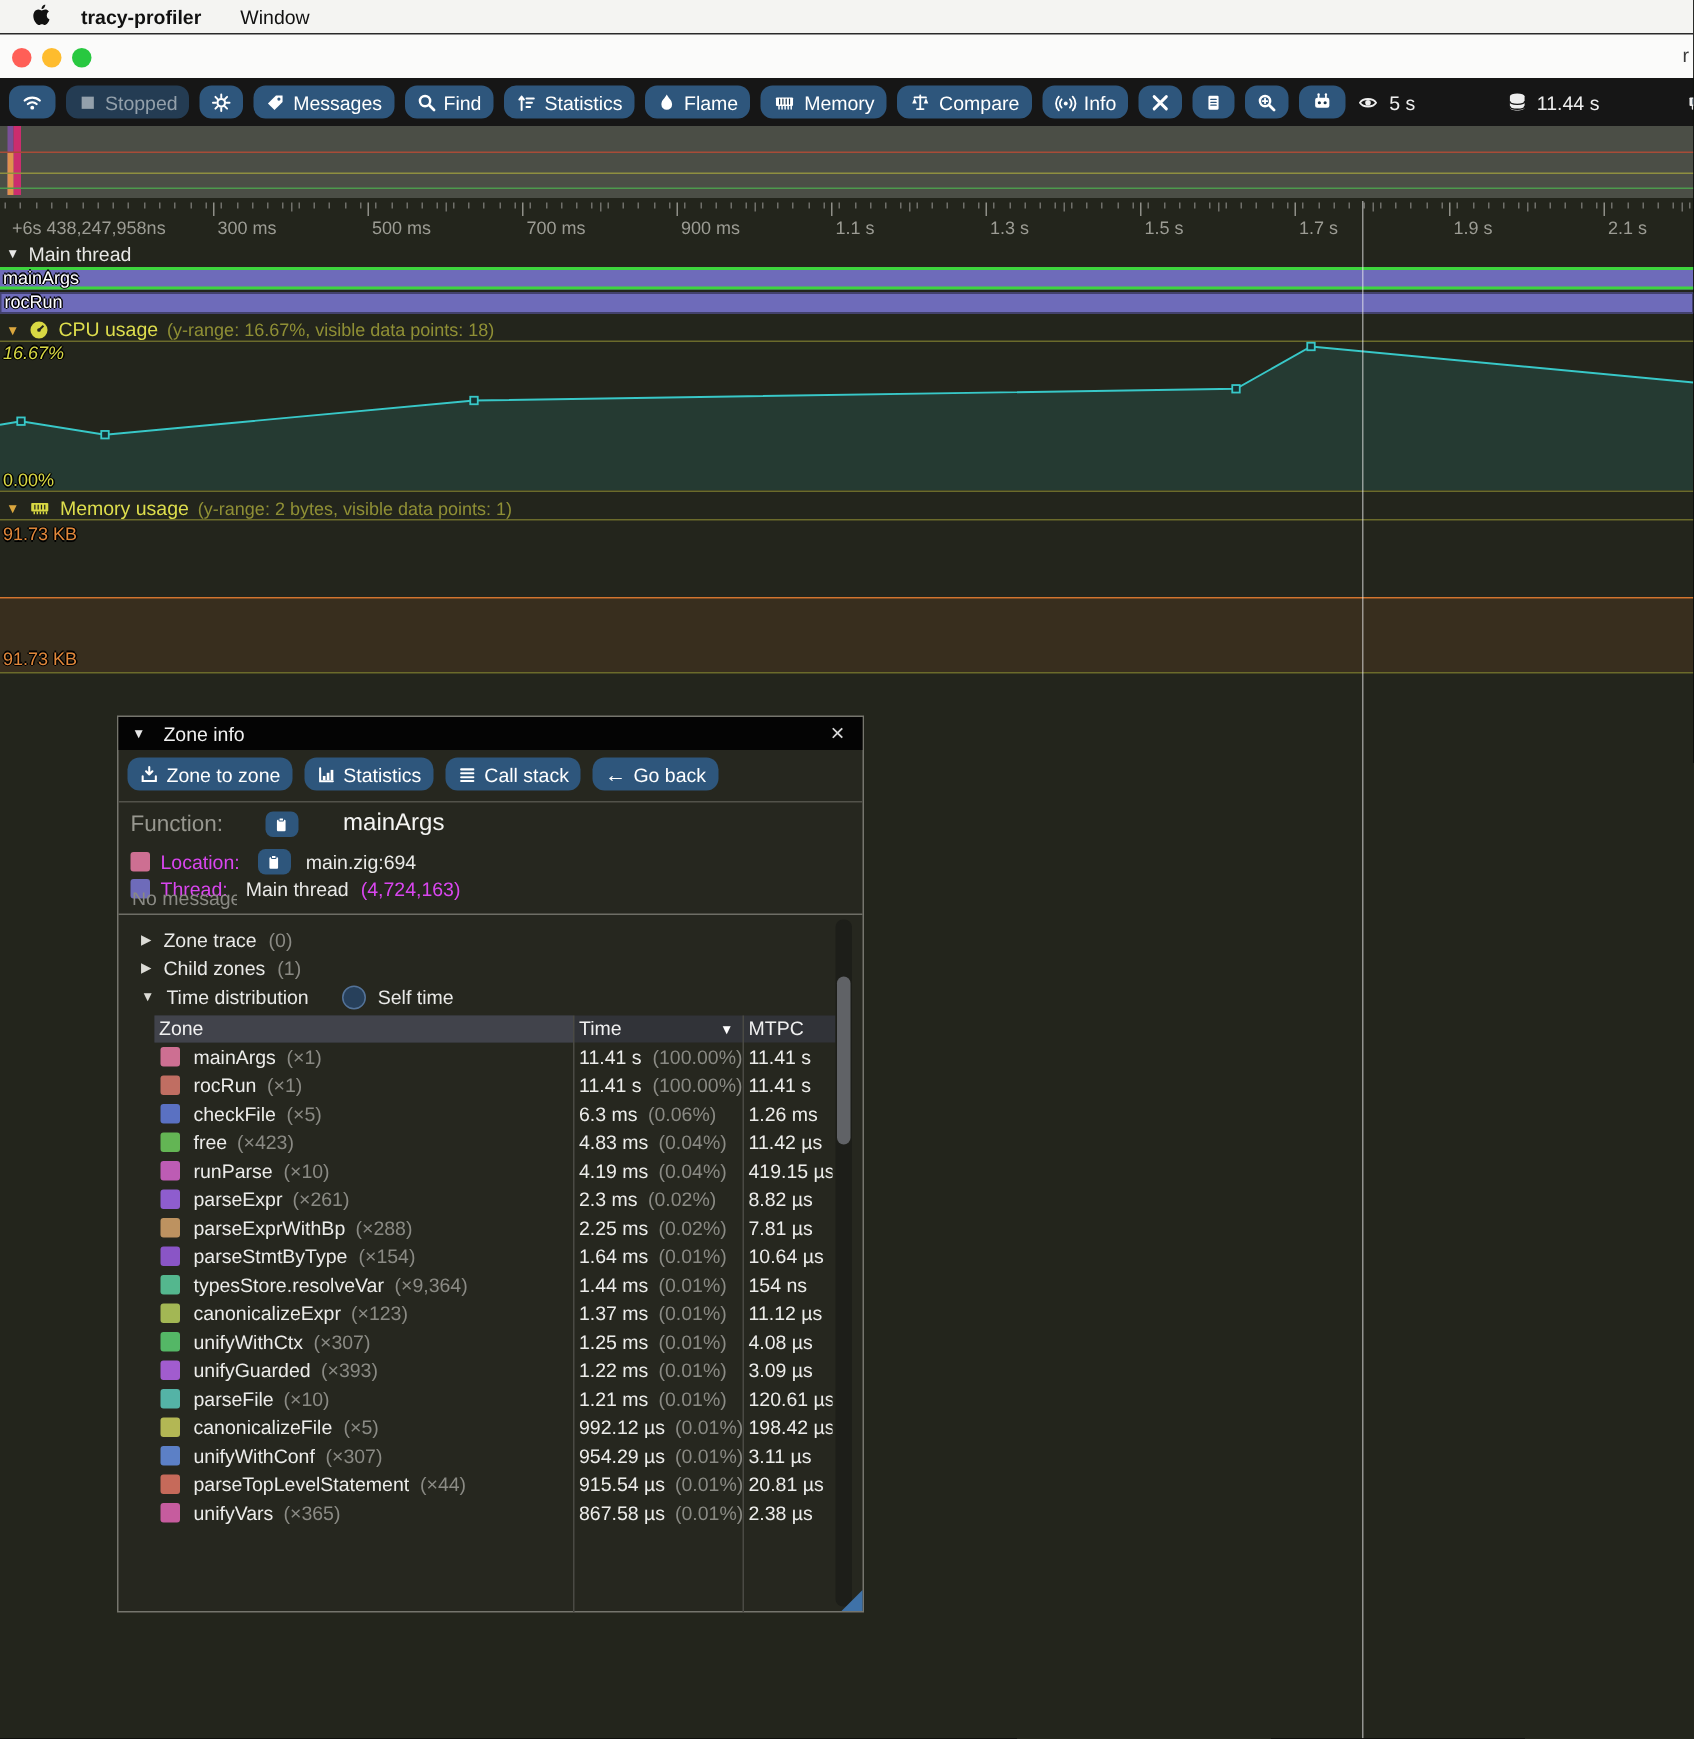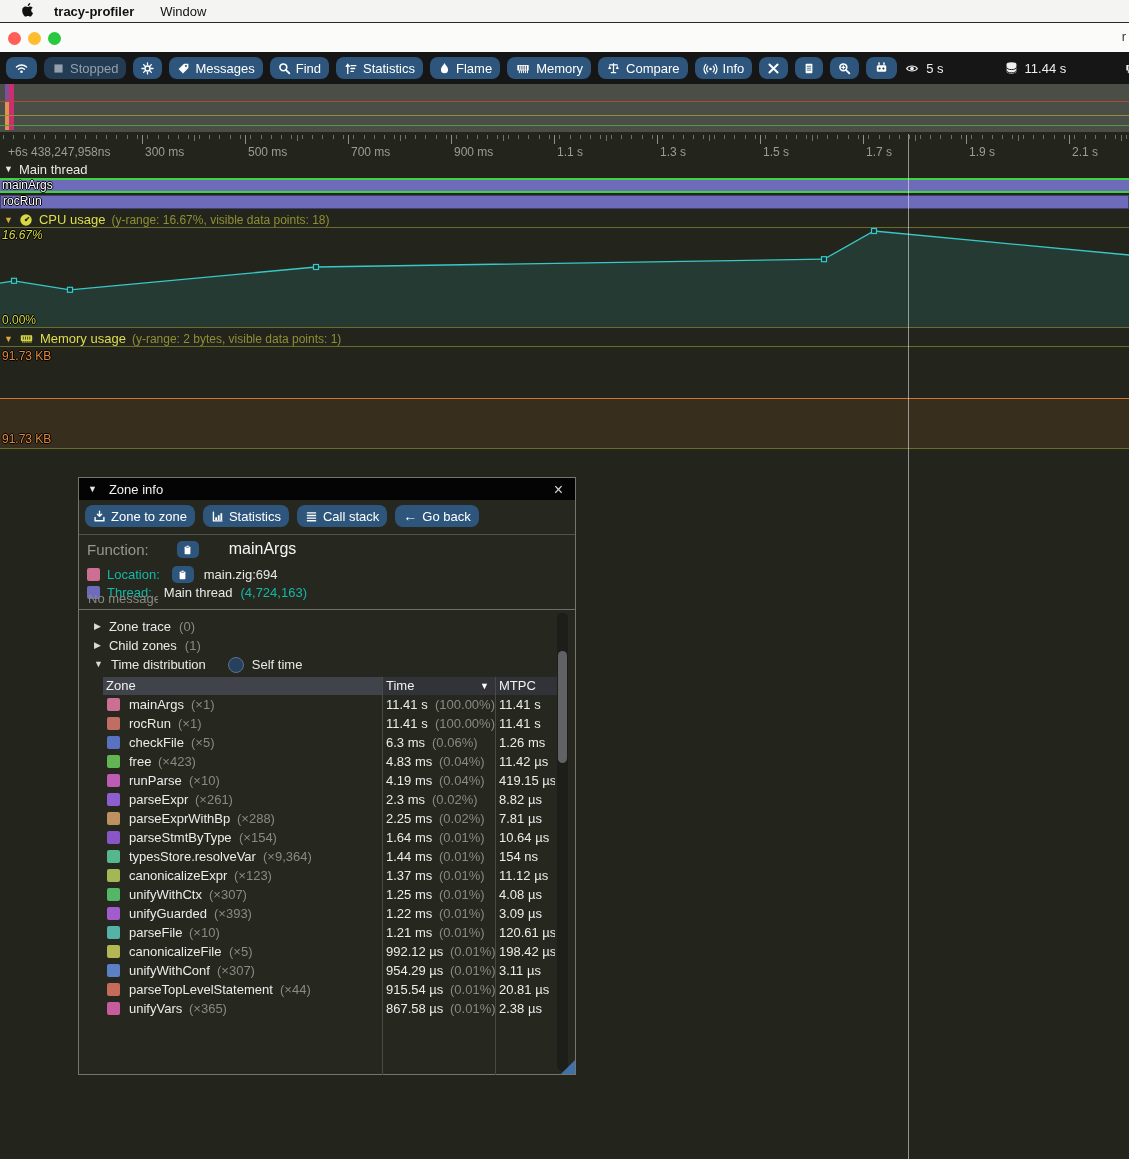--- a/index.html
+++ b/index.html
@@ -82,7 +82,7 @@
             display:inline-flex;align-items:center;justify-content:center;color:#fff;}
   .meta-row{position:absolute;left:8px;display:flex;align-items:center;font-size:13px;}
   .swatch{display:inline-block;width:13px;height:13px;border-radius:2px;}
-  .graylbl{color:#14b8a6;}
+  .graylbl{color:#d946ef;}
   .zw-scrollwrap{position:absolute;left:0;top:117px;height:13px;overflow:hidden;color:#8a8a84;}
   .zw-scrollwrap span{position:relative;top:-4px;left:9px;}
   .zw-div{position:absolute;left:0;right:0;top:131px;height:1px;background:#6e6e66;}

